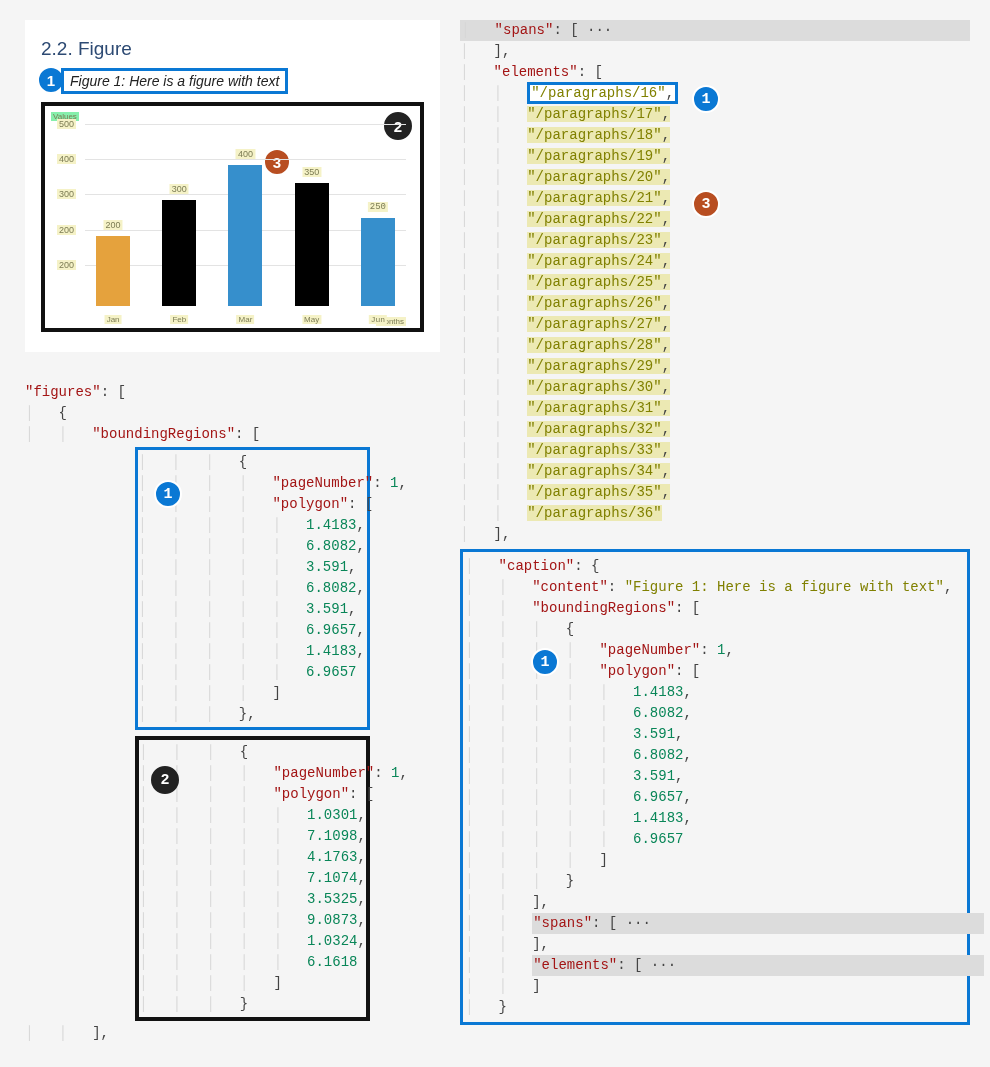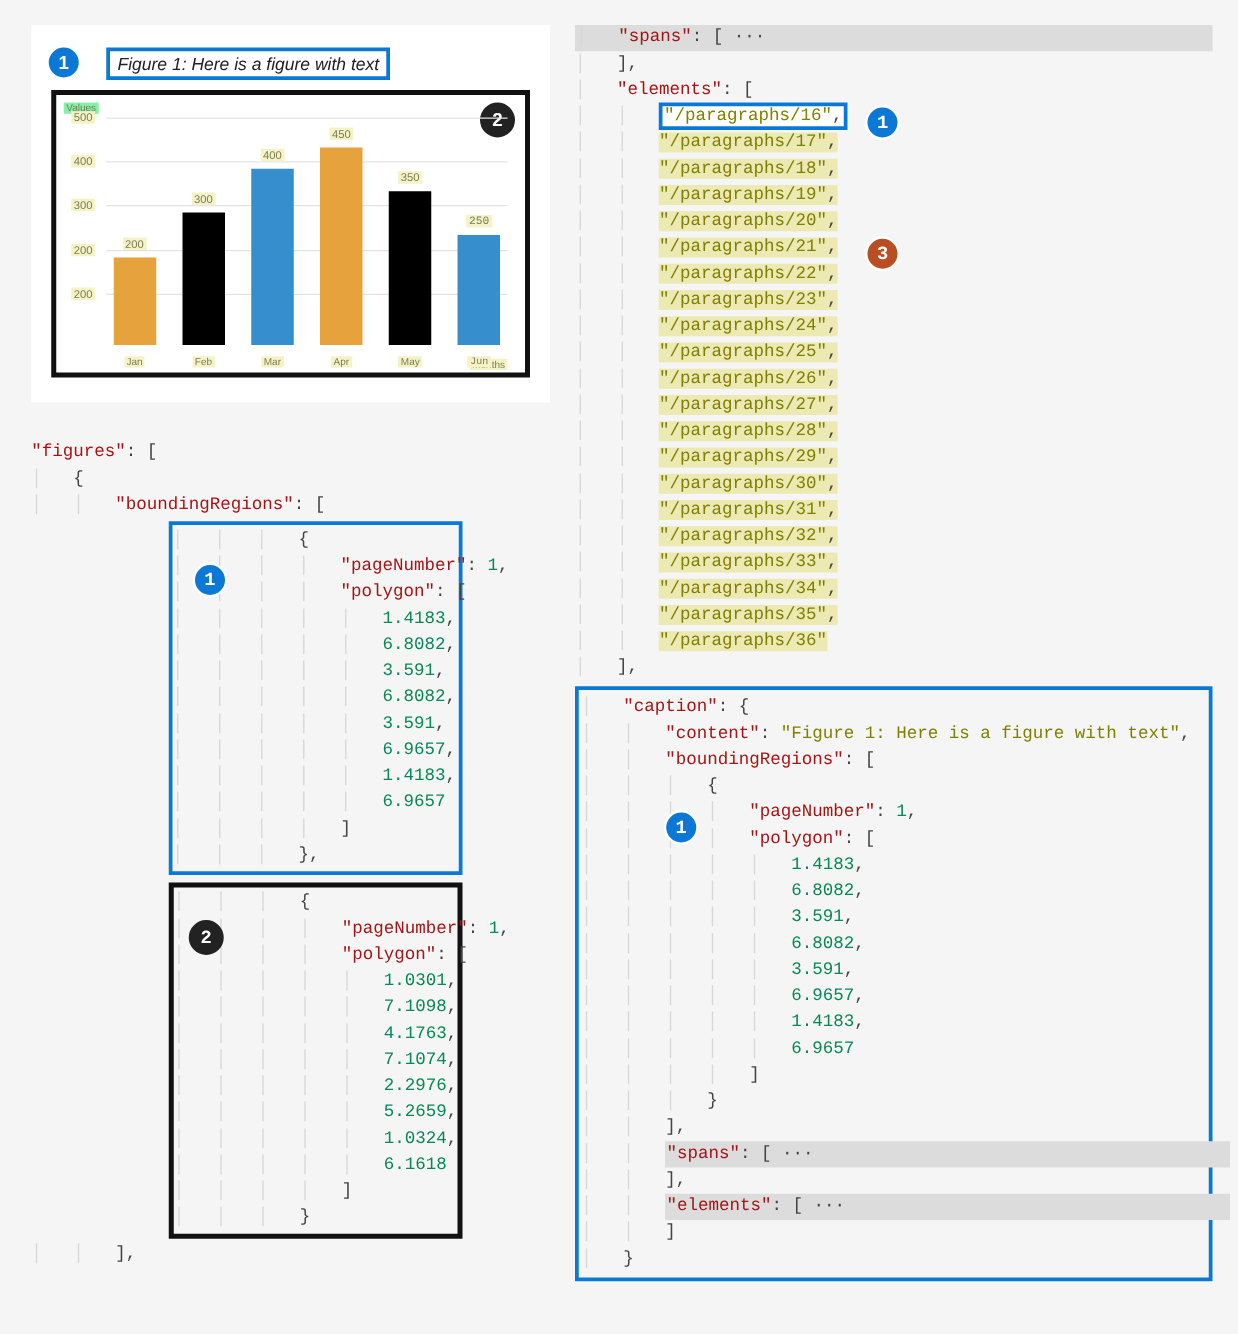--- a/index.html
+++ b/index.html
@@ -90,6 +90,7 @@
 <div class="col">
 
   <div class="figure-card">
+    <div class="section-title">2.2. Figure</div>
     <div style="position:relative;">
       <span class="badge blue abs-badge" style="left:-4px; top:-2px;">1</span>
       <span class="caption-box">Figure 1: Here is a figure with text</span>

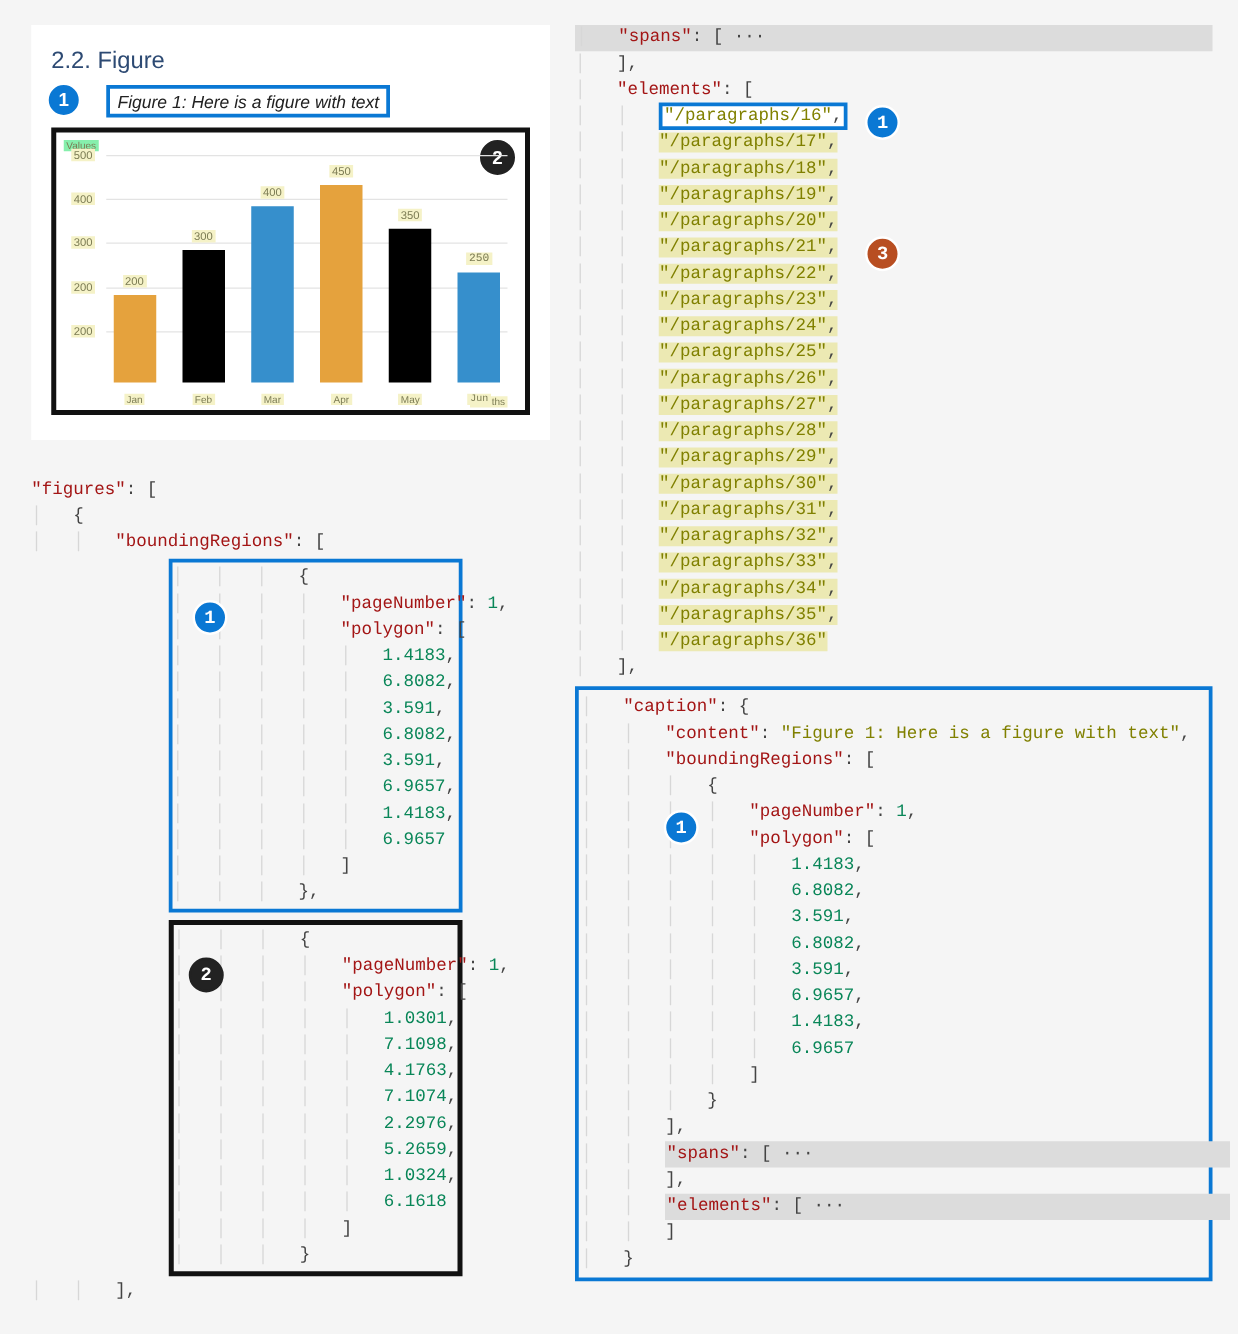--- a/index.html
+++ b/index.html
@@ -28,7 +28,7 @@
     padding: 2px 6px;
     font-style: italic;
     font-size: 14px;
-    margin-left: 44px;
+    margin-left: 20px;
     position: relative;
     color:#222;
   }

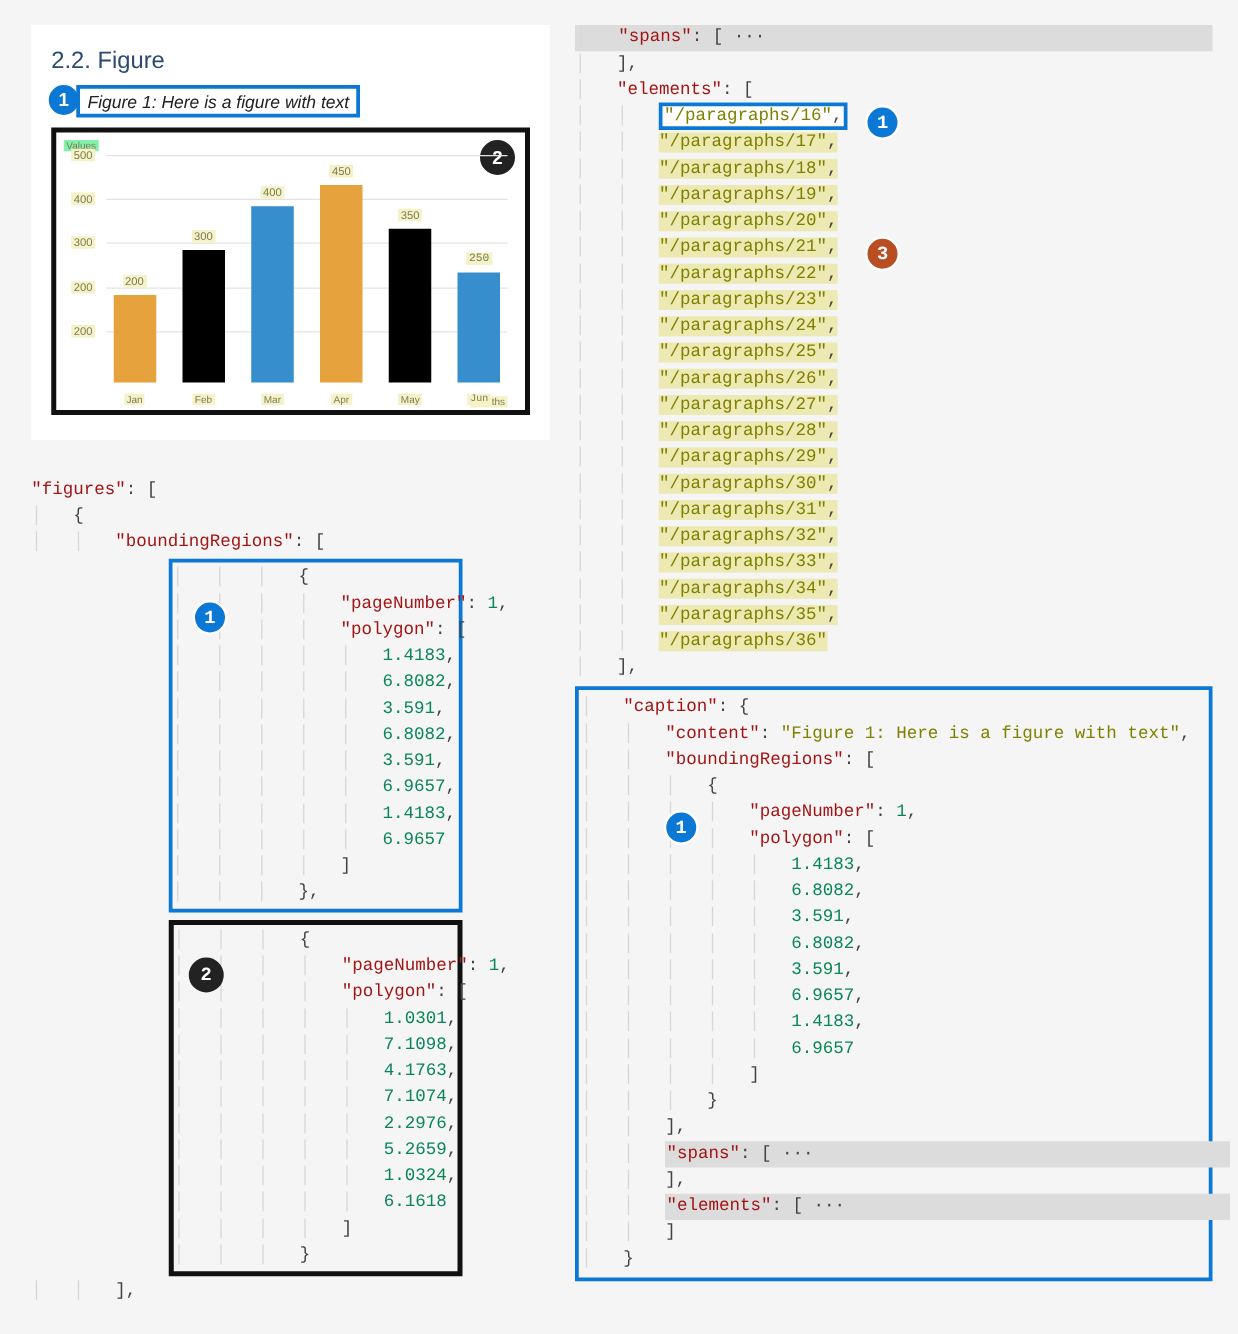--- a/index.html
+++ b/index.html
@@ -124,10 +124,6 @@
           <div class="bar bluebar" style="height: 140.8px;">
             <span class="val">400</span>
             <span class="cat">Mar</span>
-          </div>
-          <div class="bar orangebar" style="height: 158.4px;">
-            <span class="val">450</span>
-            <span class="cat">Apr</span>
           </div>
           <div class="bar greenbar" style="height: 123.2px;">
             <span class="val">350</span>

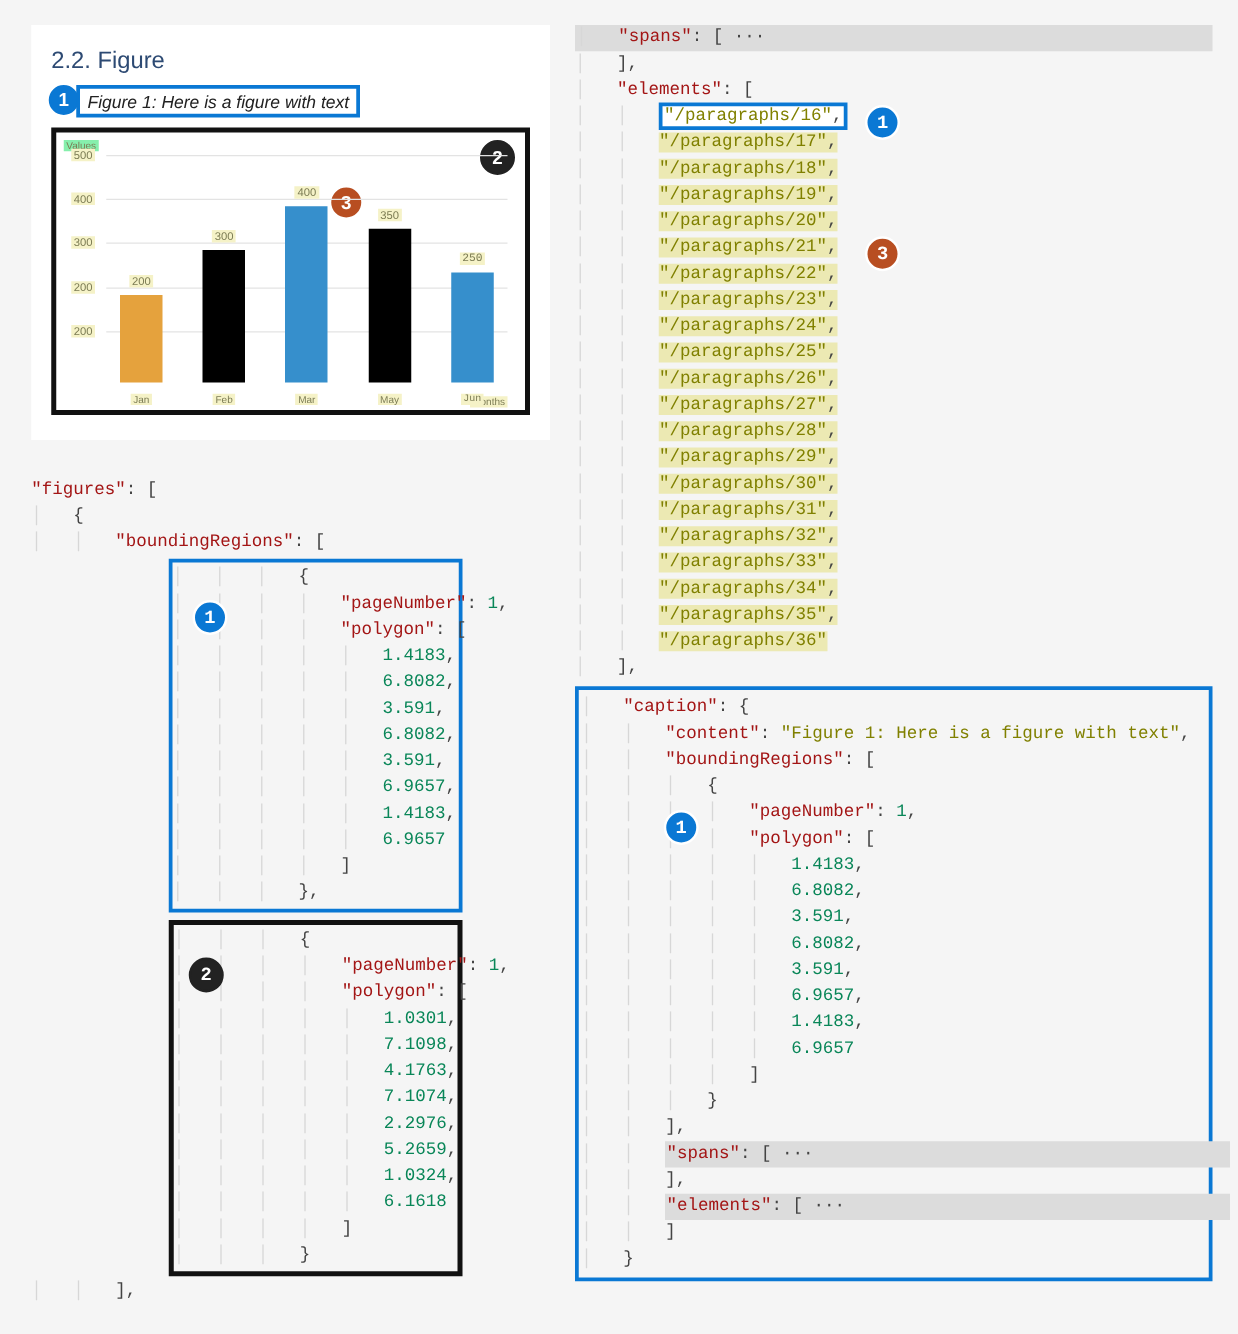--- a/index.html
+++ b/index.html
@@ -160,7 +160,7 @@
 <span class="guide">│   </span><span class="guide">│   </span><span class="guide">│   </span><span class="guide">│   </span><span class="guide">│   </span><span class="num">7.1098</span><span class="punc">,</span>
 <span class="guide">│   </span><span class="guide">│   </span><span class="guide">│   </span><span class="guide">│   </span><span class="guide">│   </span><span class="num">4.1763</span><span class="punc">,</span>
 <span class="guide">│   </span><span class="guide">│   </span><span class="guide">│   </span><span class="guide">│   </span><span class="guide">│   </span><span class="num">7.1074</span><span class="punc">,</span>
-<span class="guide">│   </span><span class="guide">│   </span><span class="guide">│   </span><span class="guide">│   </span><span class="guide">│   </span><span class="num">2.2976</span><span class="punc">,</span>
+<span class="guide">│   </span><span class="guide">│   </span><span class="guide">│   </span><span class="guide">│   </span><span class="guide">│   </span><span class="num">3.5325</span><span class="punc">,</span>
 <span class="guide">│   </span><span class="guide">│   </span><span class="guide">│   </span><span class="guide">│   </span><span class="guide">│   </span><span class="num">5.2659</span><span class="punc">,</span>
 <span class="guide">│   </span><span class="guide">│   </span><span class="guide">│   </span><span class="guide">│   </span><span class="guide">│   </span><span class="num">1.0324</span><span class="punc">,</span>
 <span class="guide">│   </span><span class="guide">│   </span><span class="guide">│   </span><span class="guide">│   </span><span class="guide">│   </span><span class="num">6.1618</span>

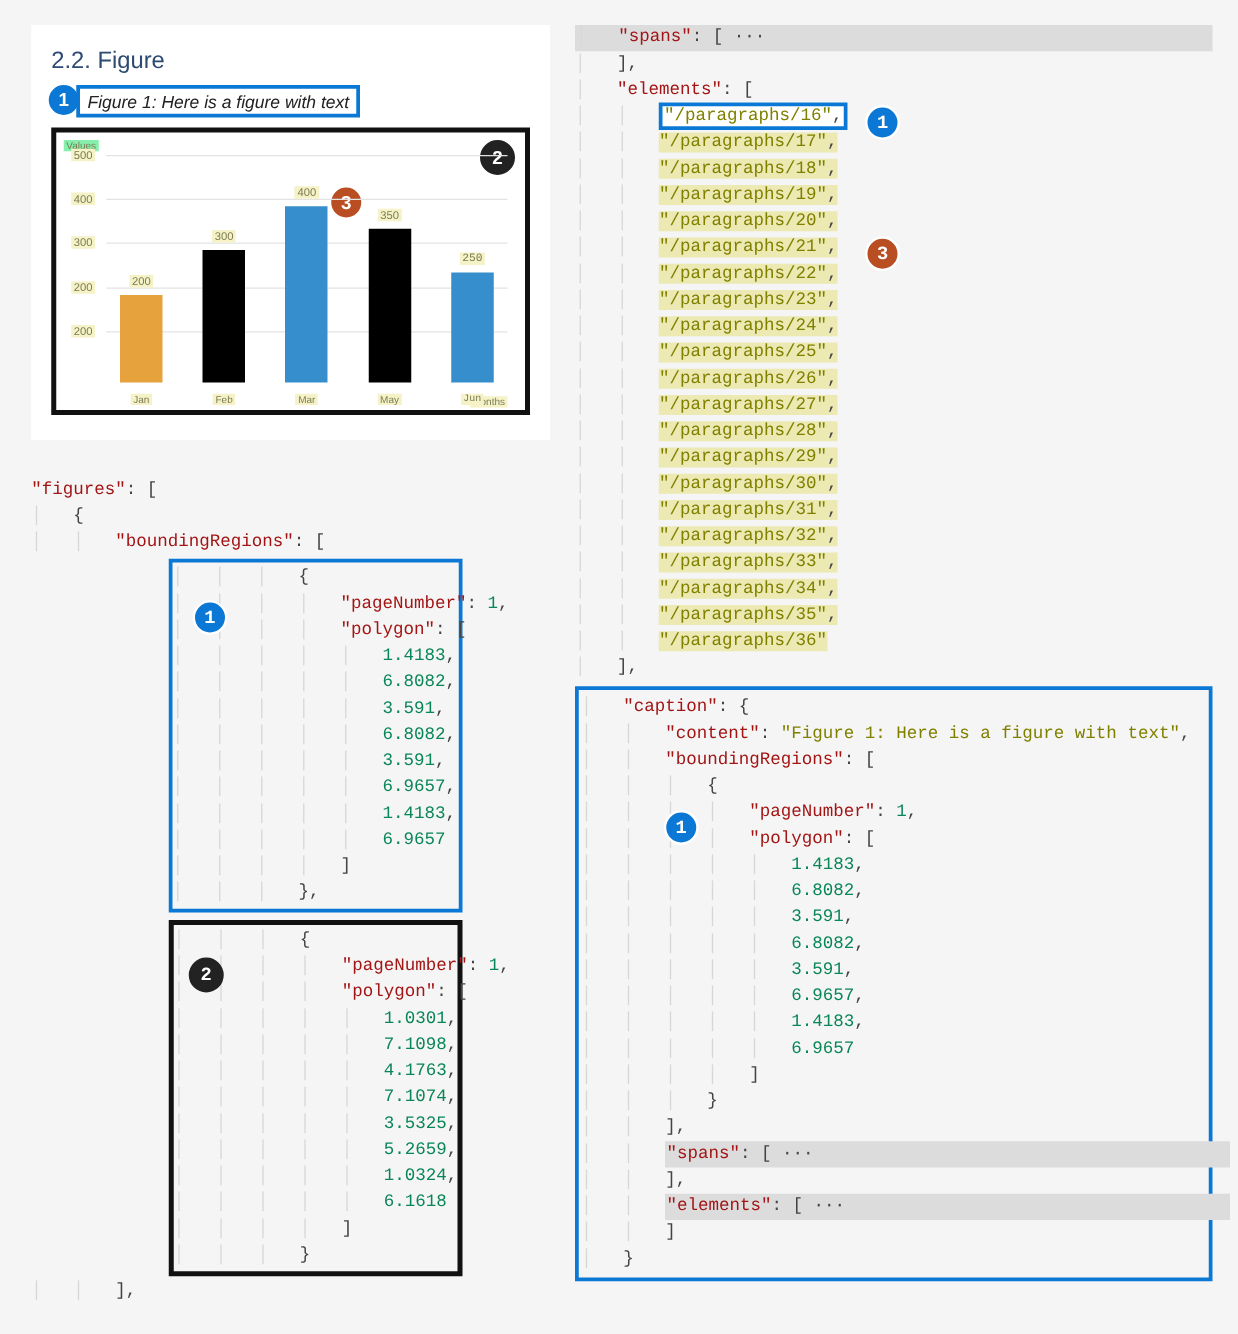--- a/index.html
+++ b/index.html
@@ -161,7 +161,7 @@
 <span class="guide">│   </span><span class="guide">│   </span><span class="guide">│   </span><span class="guide">│   </span><span class="guide">│   </span><span class="num">4.1763</span><span class="punc">,</span>
 <span class="guide">│   </span><span class="guide">│   </span><span class="guide">│   </span><span class="guide">│   </span><span class="guide">│   </span><span class="num">7.1074</span><span class="punc">,</span>
 <span class="guide">│   </span><span class="guide">│   </span><span class="guide">│   </span><span class="guide">│   </span><span class="guide">│   </span><span class="num">3.5325</span><span class="punc">,</span>
-<span class="guide">│   </span><span class="guide">│   </span><span class="guide">│   </span><span class="guide">│   </span><span class="guide">│   </span><span class="num">5.2659</span><span class="punc">,</span>
+<span class="guide">│   </span><span class="guide">│   </span><span class="guide">│   </span><span class="guide">│   </span><span class="guide">│   </span><span class="num">9.0873</span><span class="punc">,</span>
 <span class="guide">│   </span><span class="guide">│   </span><span class="guide">│   </span><span class="guide">│   </span><span class="guide">│   </span><span class="num">1.0324</span><span class="punc">,</span>
 <span class="guide">│   </span><span class="guide">│   </span><span class="guide">│   </span><span class="guide">│   </span><span class="guide">│   </span><span class="num">6.1618</span>
 <span class="guide">│   </span><span class="guide">│   </span><span class="guide">│   </span><span class="guide">│   </span><span class="punc">]</span>

